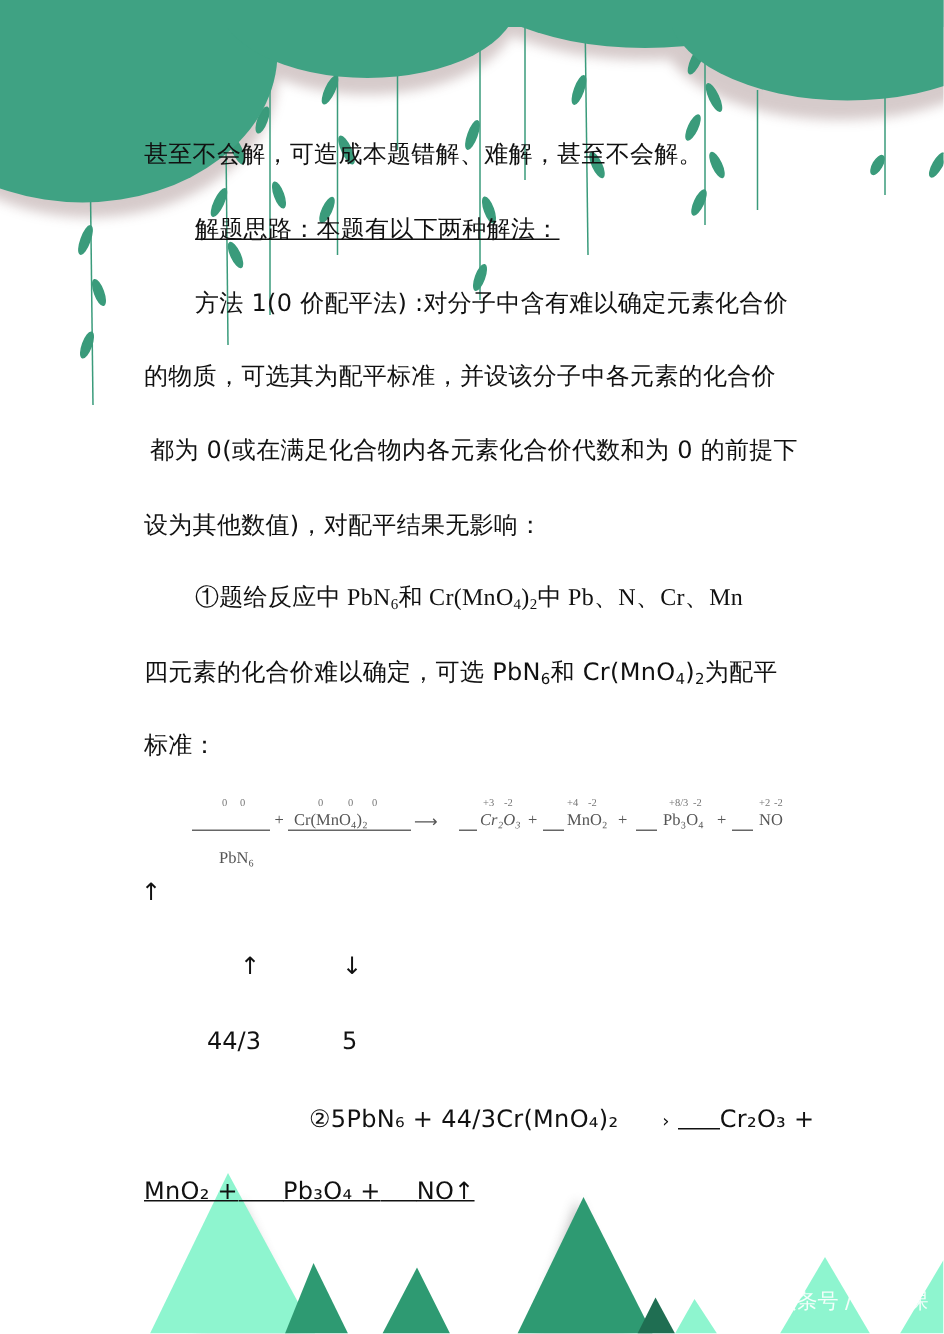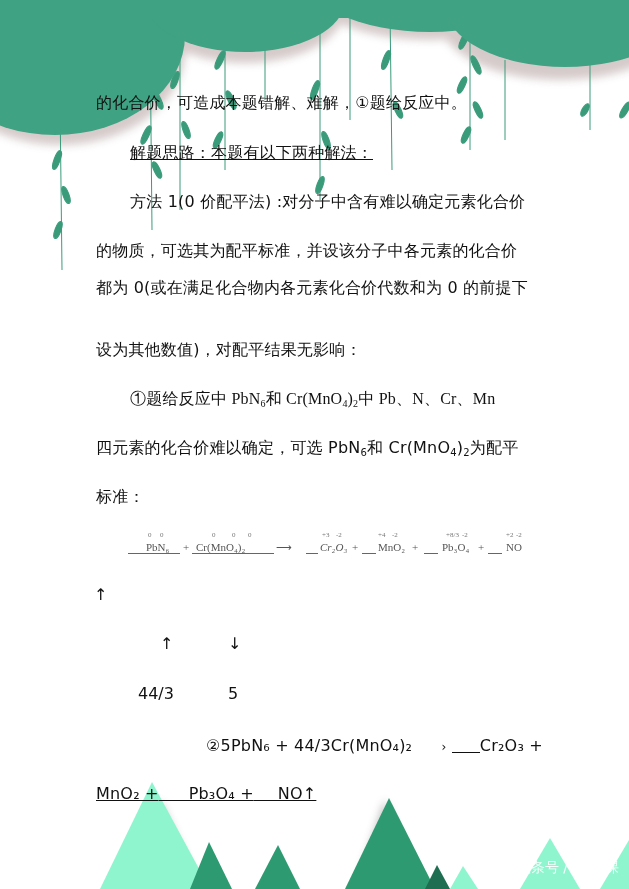--- a/index.html
+++ b/index.html
@@ -108,7 +108,7 @@
   </g>
 </svg>
 
-<div class="line" style="top:93px;">的化合价，可造成本题错解、难解，①题给反应中。</div>
+<div class="line" style="top:93px;">甚至不会解，可造成本题错解、难解，甚至不会解。</div>
 <div class="line indent" style="top:143px;text-decoration:underline;">解题思路：本题有以下两种解法：</div>
 <div class="line indent" style="top:192px;">方法 1(0 价配平法) :对分子中含有难以确定元素化合价</div>
 <div class="line" style="top:241px;">的物质，可选其为配平标准，并设该分子中各元素的化合价</div>

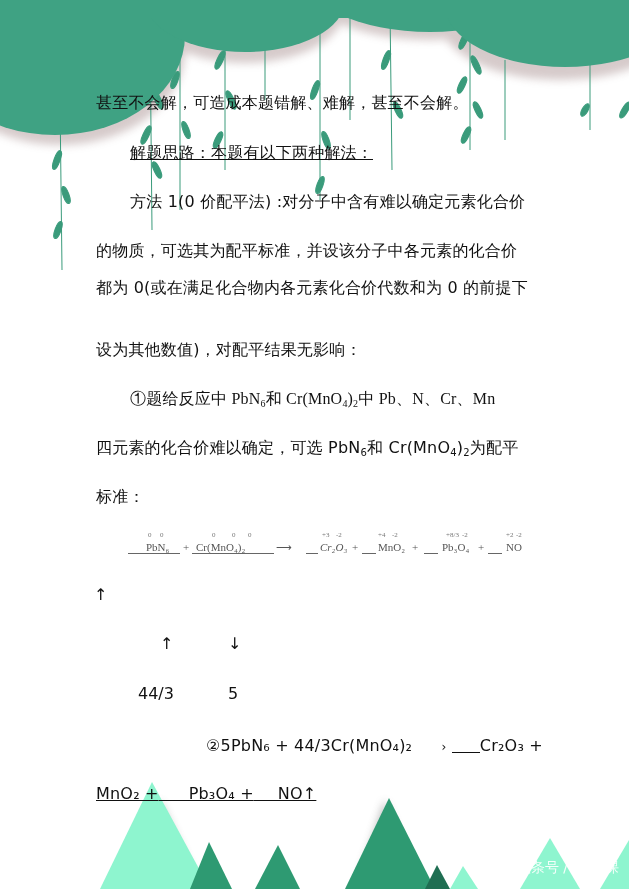--- a/index.html
+++ b/index.html
@@ -112,7 +112,7 @@
 <div class="line indent" style="top:143px;text-decoration:underline;">解题思路：本题有以下两种解法：</div>
 <div class="line indent" style="top:192px;">方法 1(0 价配平法) :对分子中含有难以确定元素化合价</div>
 <div class="line" style="top:241px;">的物质，可选其为配平标准，并设该分子中各元素的化合价</div>
-<div class="line" style="top:278px;">都为 0(或在满足化合物内各元素化合价代数和为 0 的前提下</div>
+<div class="line" style="top:290px;text-align:center;">都为 0(或在满足化合物内各元素化合价代数和为 0 的前提下</div>
 <div class="line" style="top:340px;">设为其他数值)，对配平结果无影响：</div>
 
 <div class="line indent" style="top:389px;font-family:Liberation Serif, serif;">

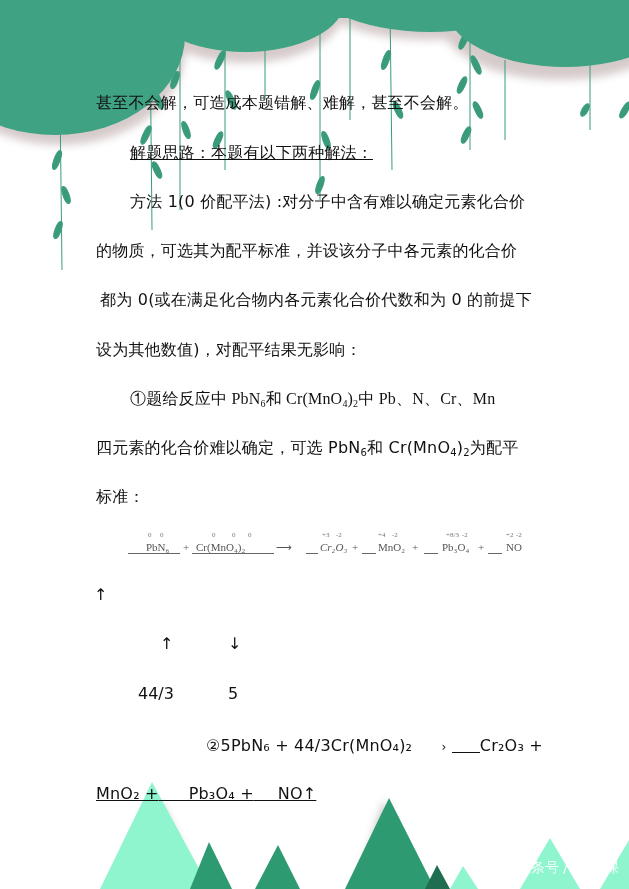--- a/index.html
+++ b/index.html
@@ -127,7 +127,7 @@
   <span class="u" style="left:0;width:52px;"></span>
   <span class="v" style="left:20px;">0</span>
   <span class="v" style="left:32px;">0</span>
-  <span class="t" style="left:18px;">PbN₆</span>
+  <span class="t" style="left:18px;margin-top:25px;">PbN₆</span>
   <span class="t" style="left:55px;">+</span>
   <span class="u" style="left:64px;width:82px;"></span>
   <span class="v" style="left:84px;">0</span>

